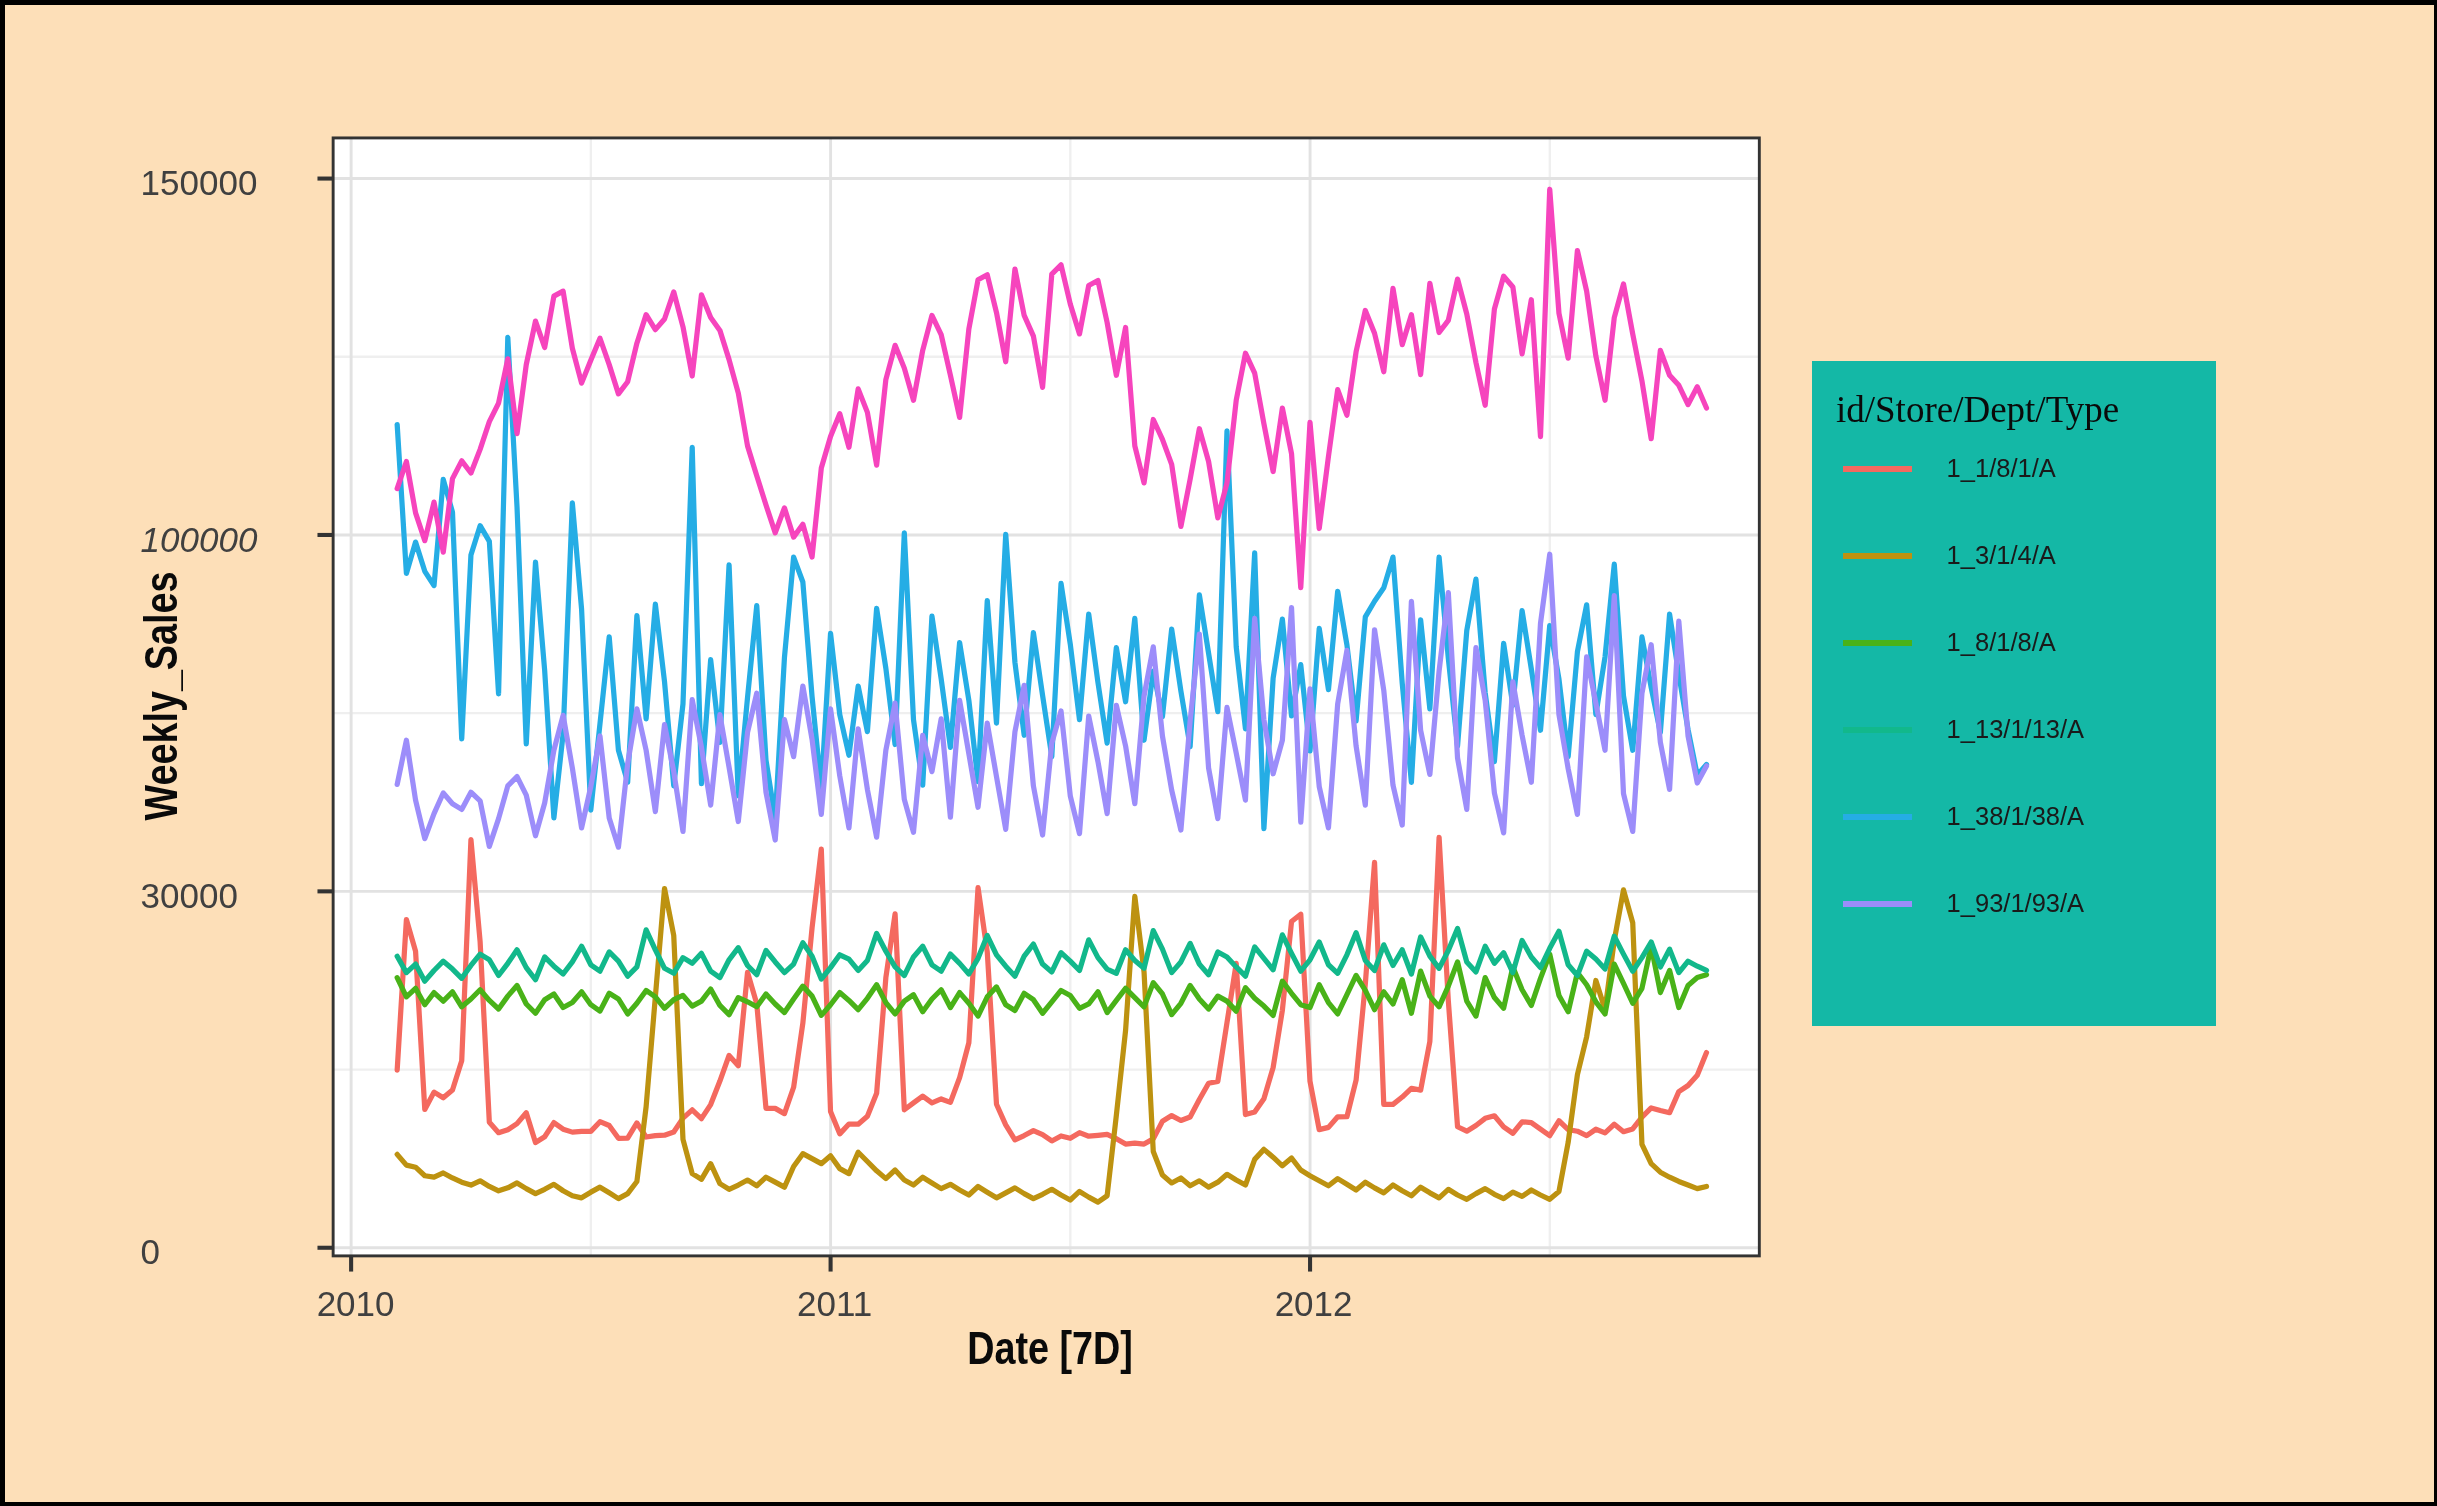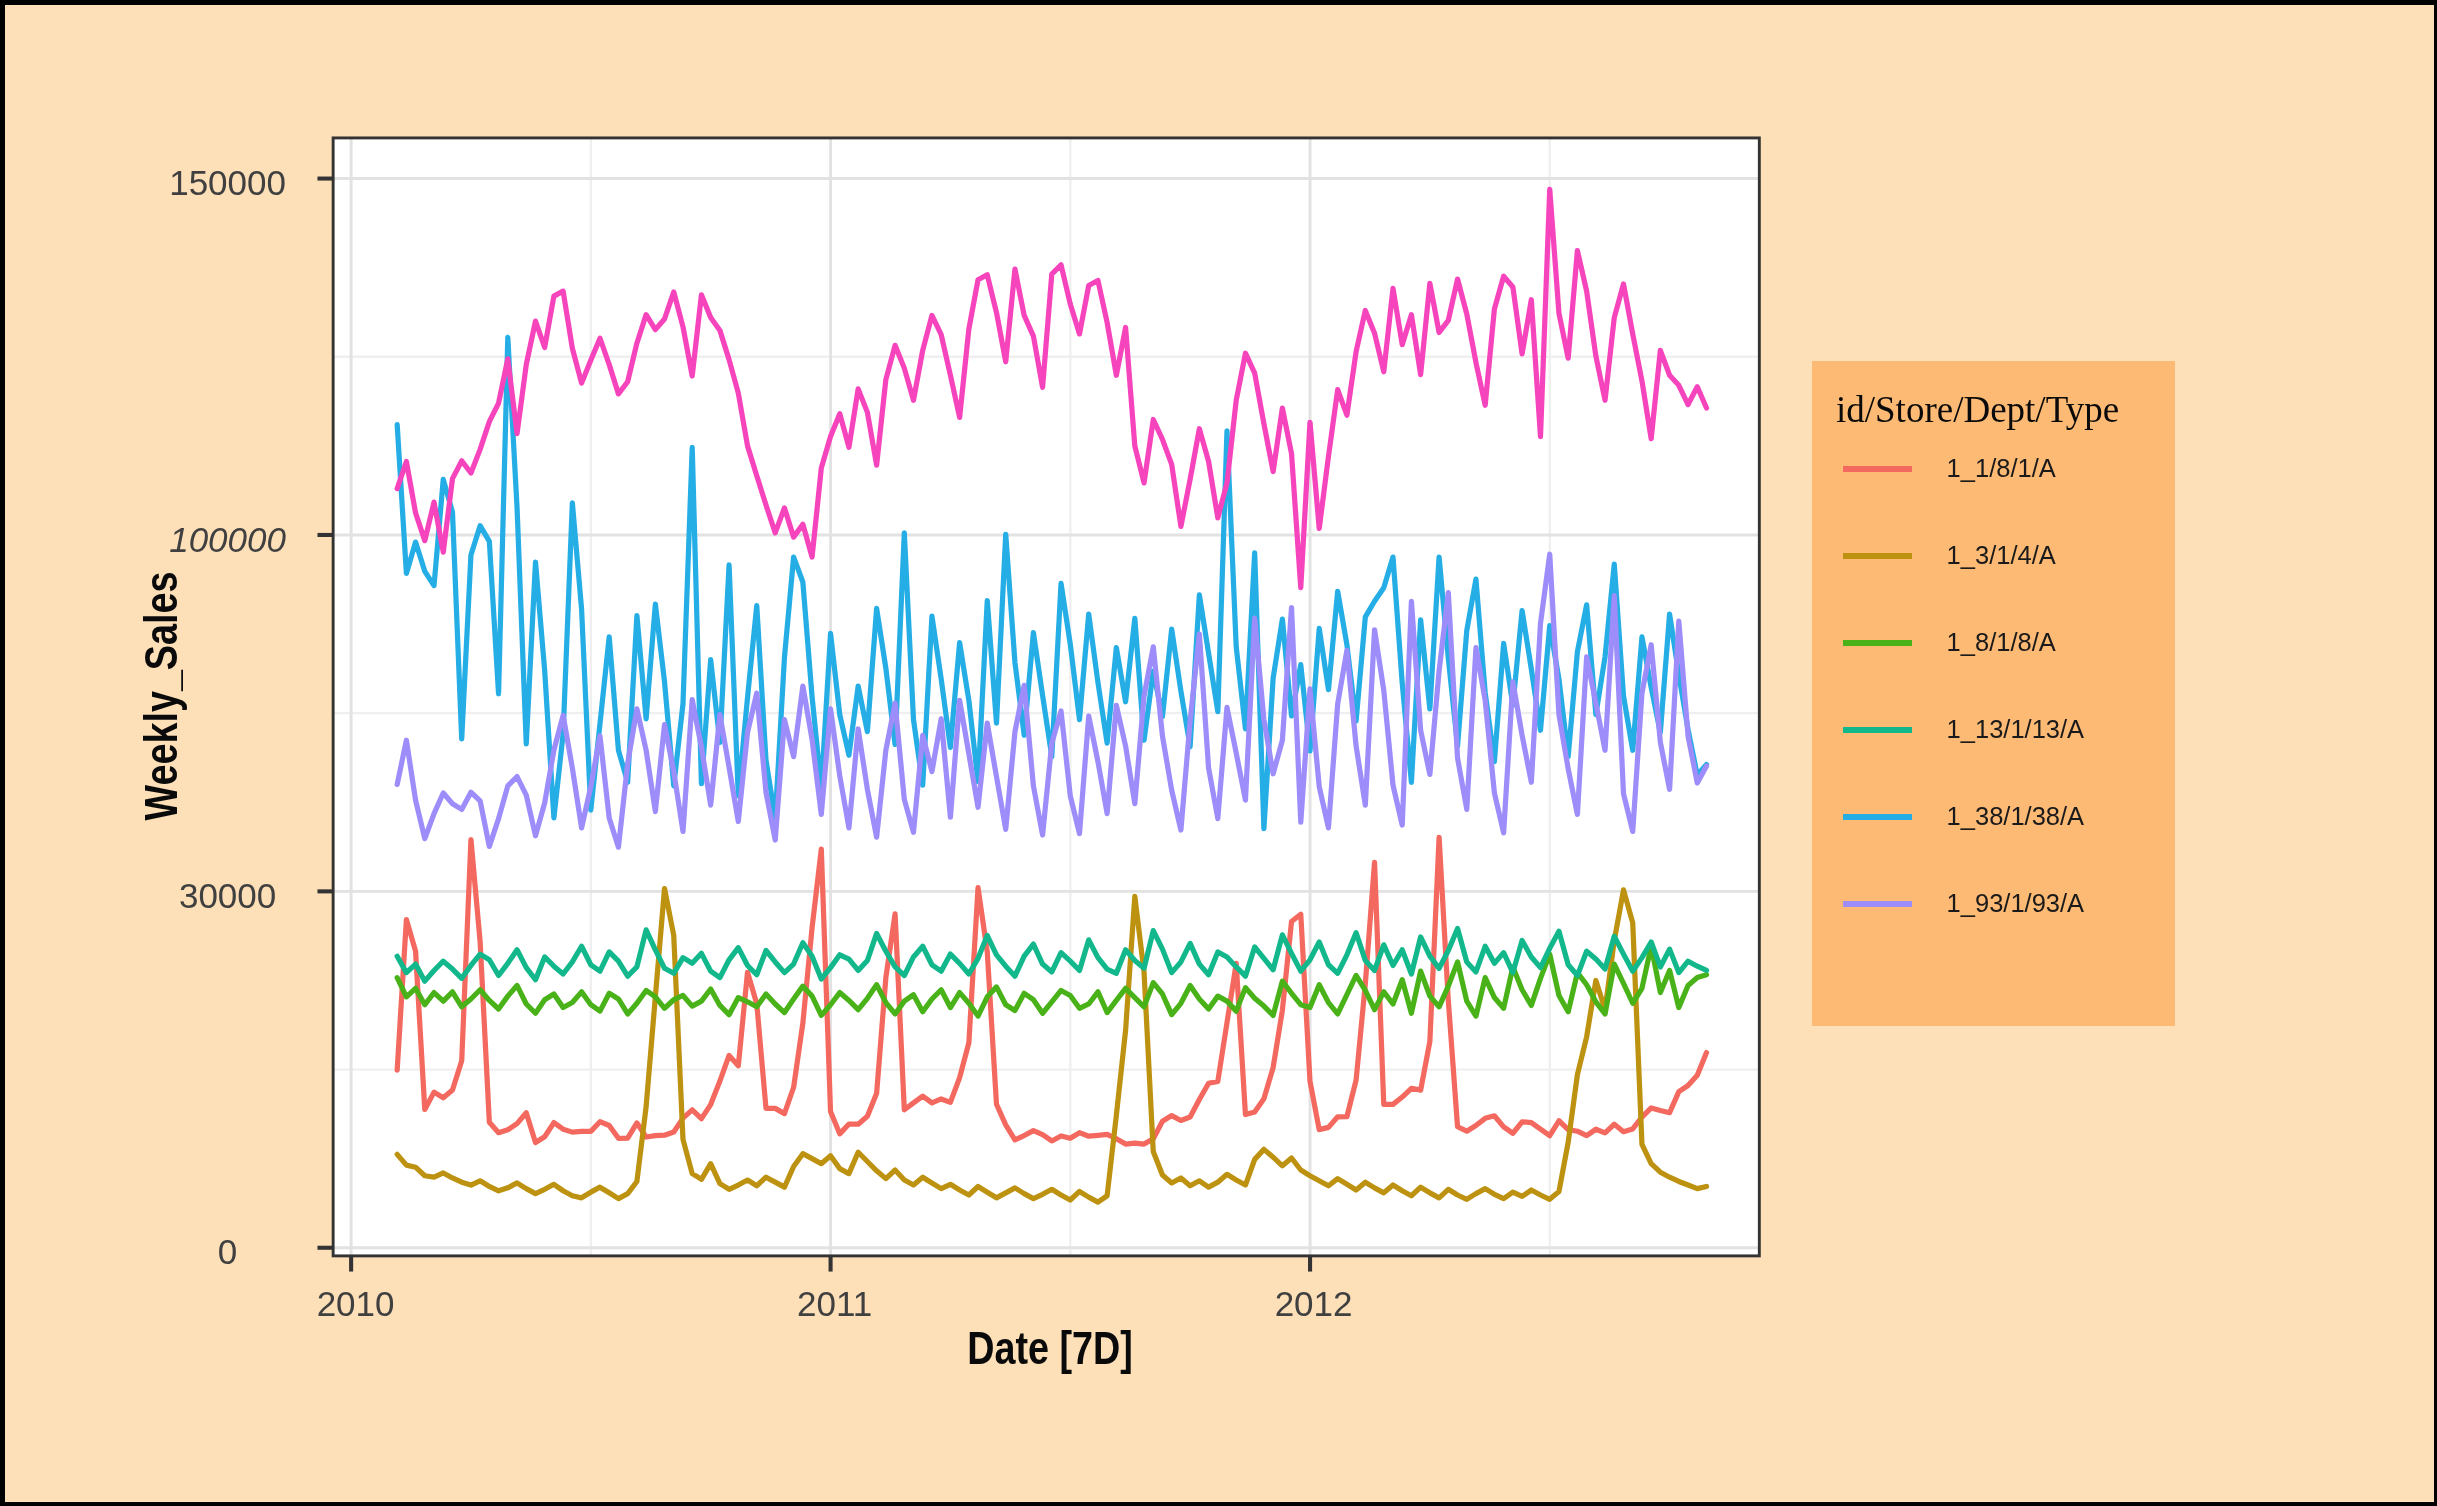--- a/index.html
+++ b/index.html
@@ -8,7 +8,7 @@
   #canvas{position:absolute;left:4.6px;top:4.6px;width:2429px;height:1497px;background:#FDDFB8;}
   #plot{position:absolute;left:0;top:0;}
   .ticklabel{position:absolute;color:#404040;font-size:35px;line-height:42px;white-space:nowrap;}
-  .ytick{width:174px;text-align:center;left:136px;}
+  .ytick{width:174px;text-align:left;left:136px;}
   .yt0{top:1226px;} .yt1{top:870px;} .yt2{top:514px;font-style:italic;} .yt3{top:157px;}
   .xtick{top:1278px;transform:translateX(-50%);}
   .xt0{left:351px;} .xt1{left:830px;} .xt2{left:1309px;}

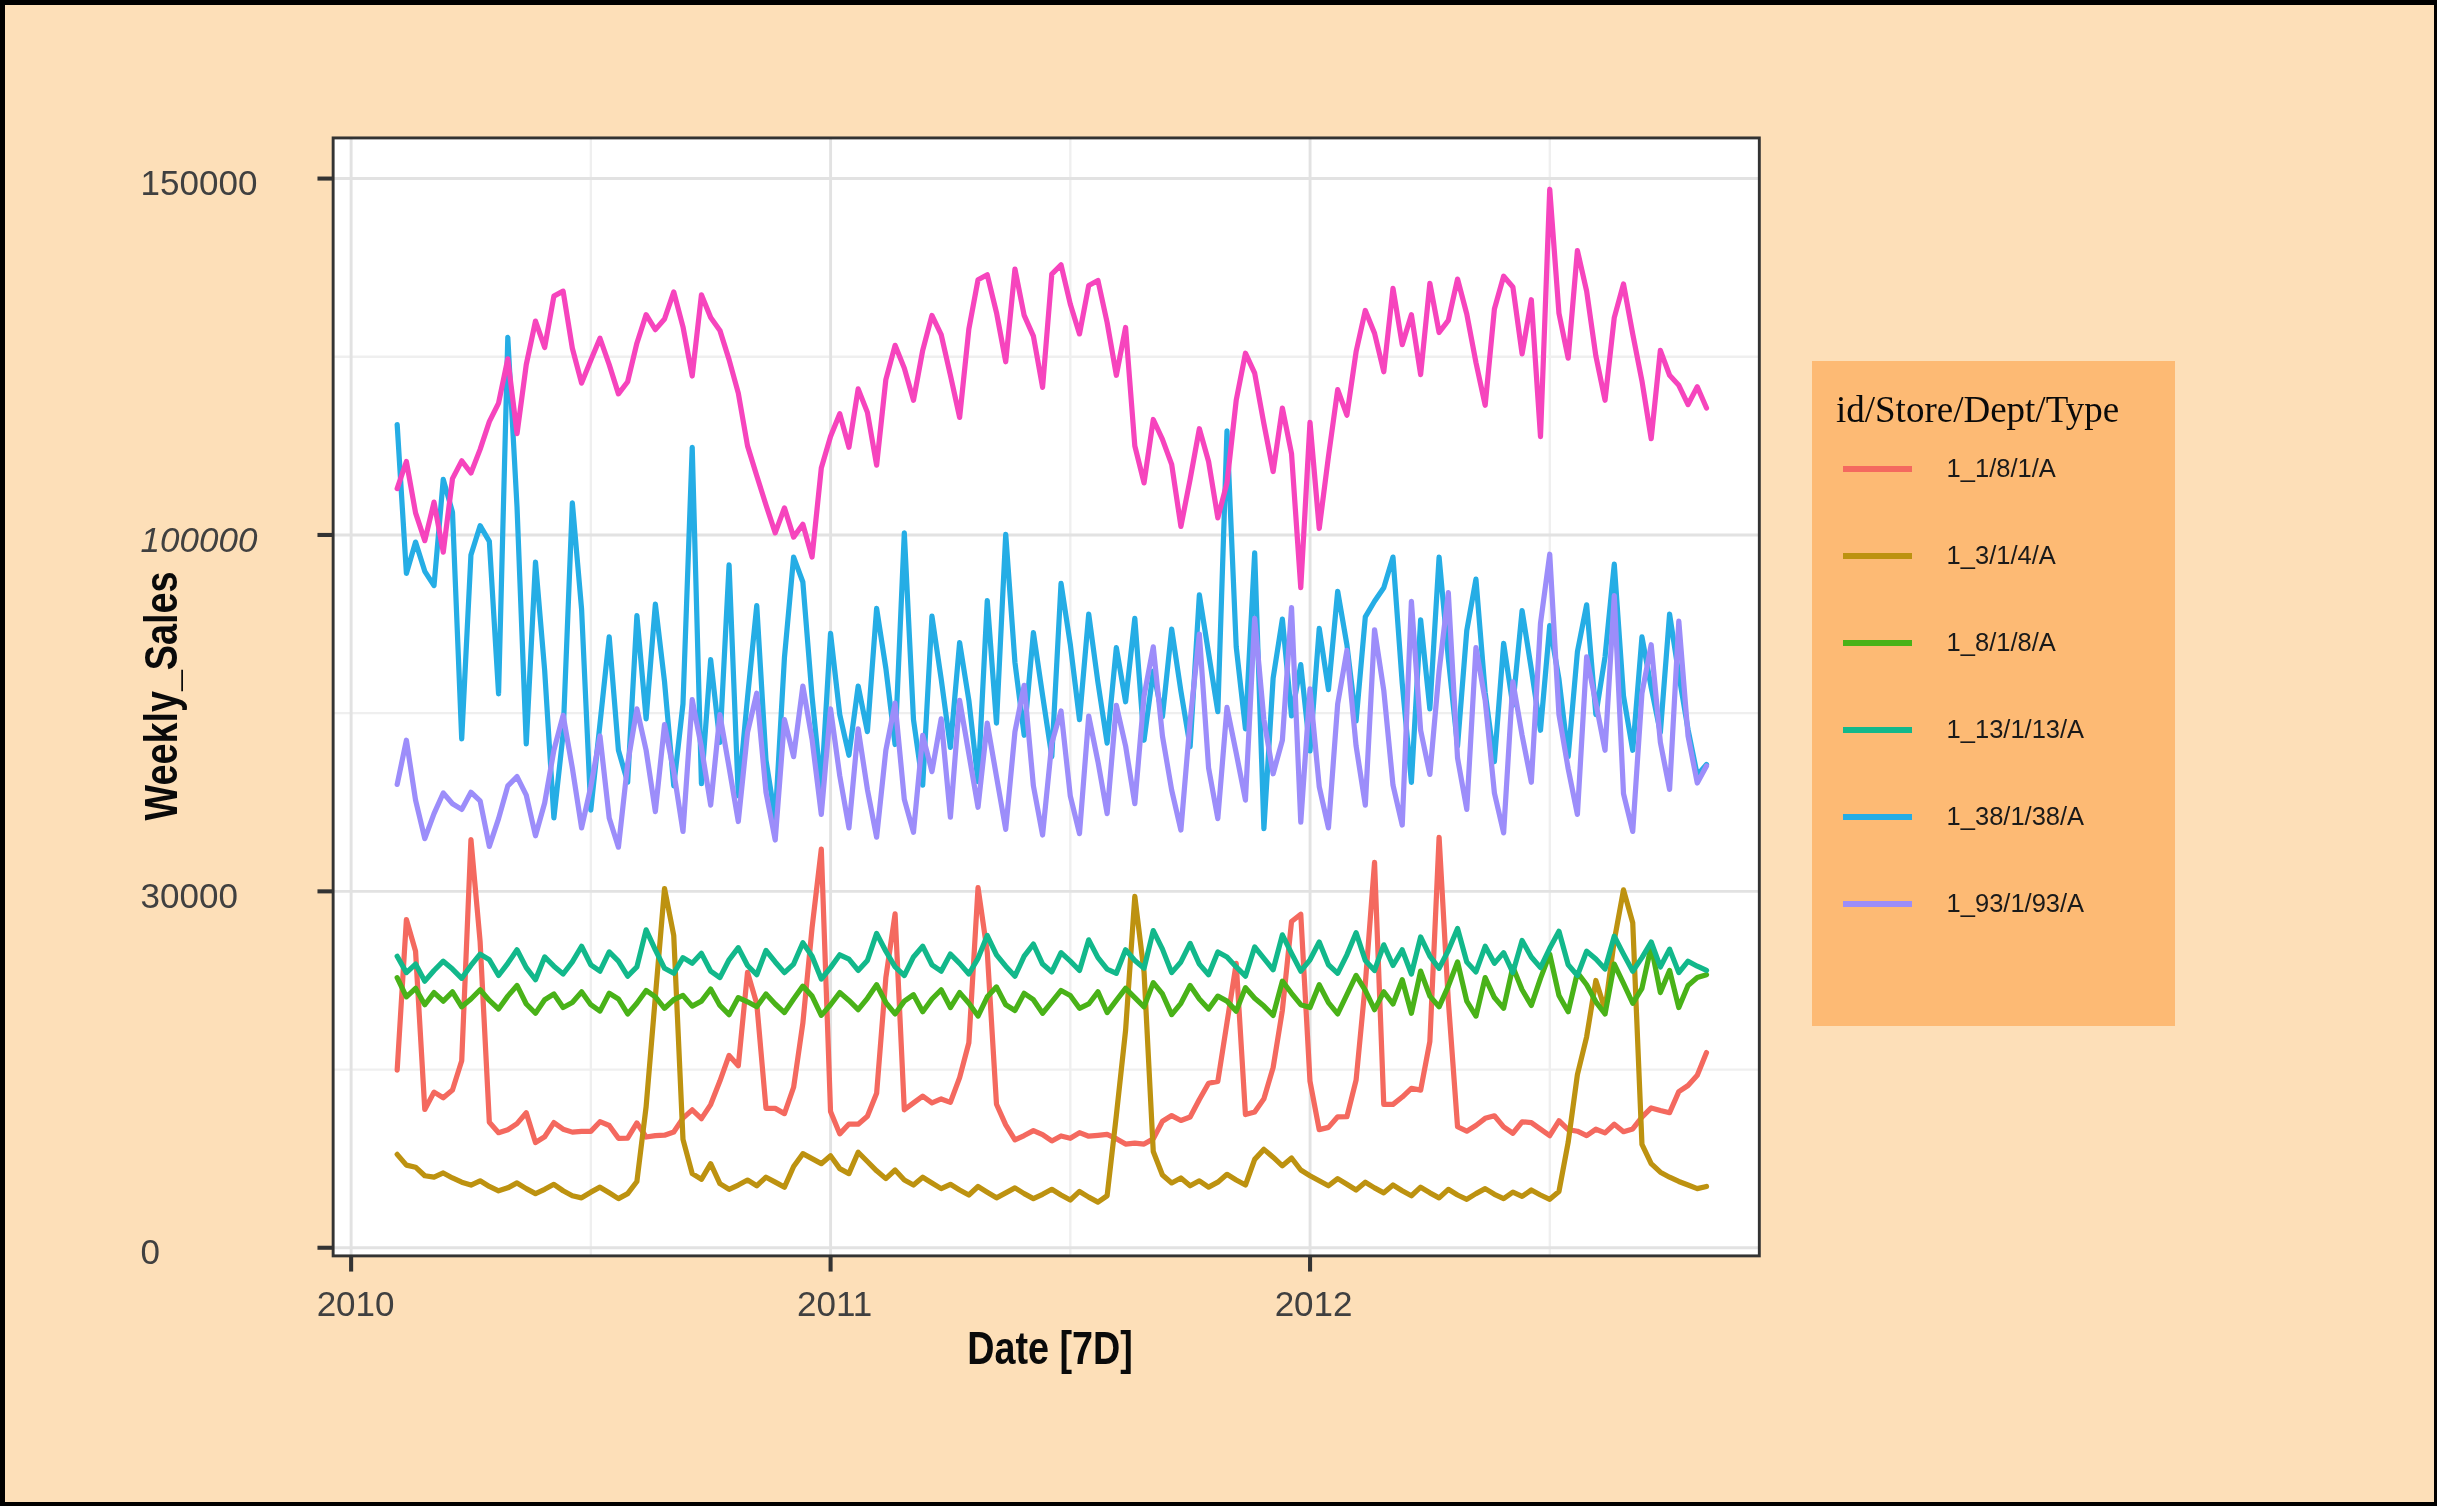--- a/index.html
+++ b/index.html
@@ -16,7 +16,7 @@
   .axis-title .cond{display:inline-block;transform:scaleX(0.82);}
   #x-title{left:1045px;top:1316px;transform:translateX(-50%);}
   #y-title{left:156px;top:691px;transform:translate(-50%,-50%) rotate(-90deg);}
-  #legend{position:absolute;left:1807px;top:356px;width:363px;height:665px;background:#fdba74;}
+  #legend{position:absolute;left:1807px;top:356px;width:404px;height:665px;background:#14b8a6;}
   #legend-title{position:absolute;left:24.4px;top:23px;width:313px;color:#0a0a0a;
                 font-family:"Liberation Serif",serif;font-size:37px;line-height:52px;white-space:nowrap;}
   .legend-row{position:absolute;left:0;width:363px;height:58px;}

